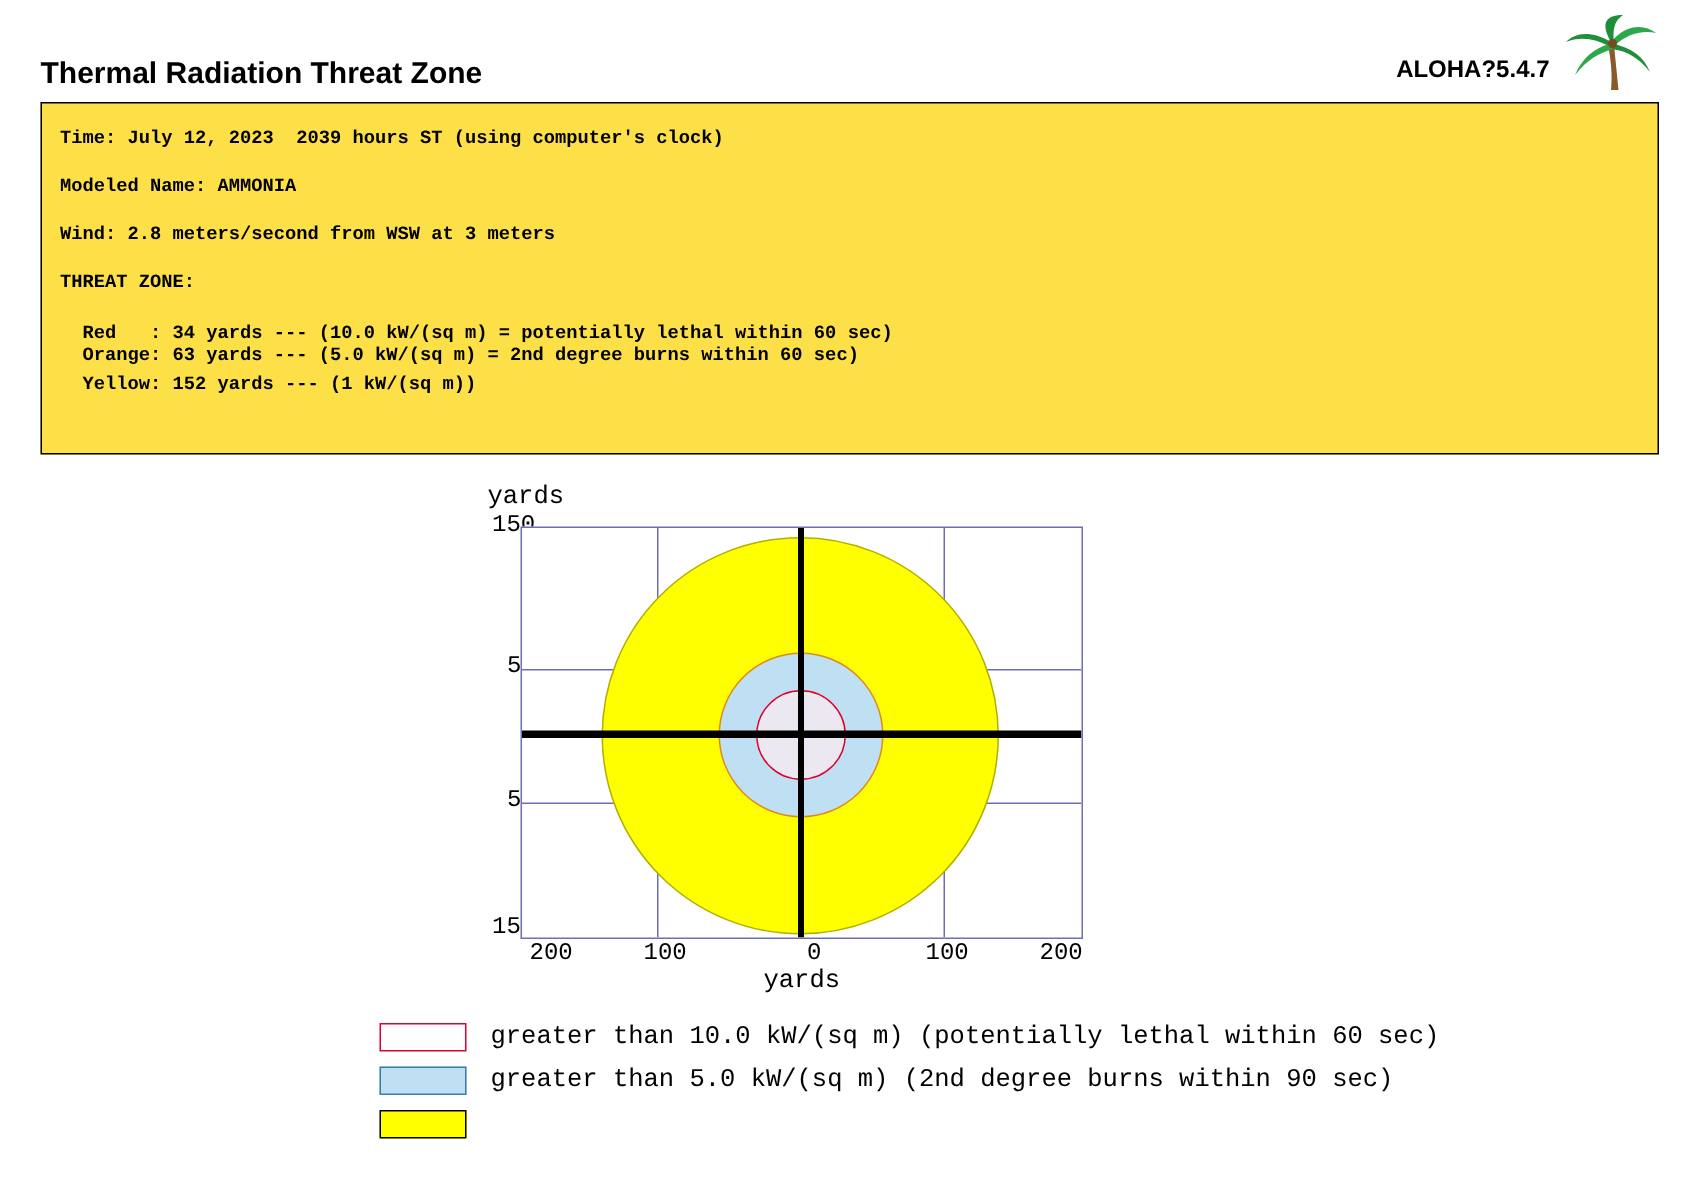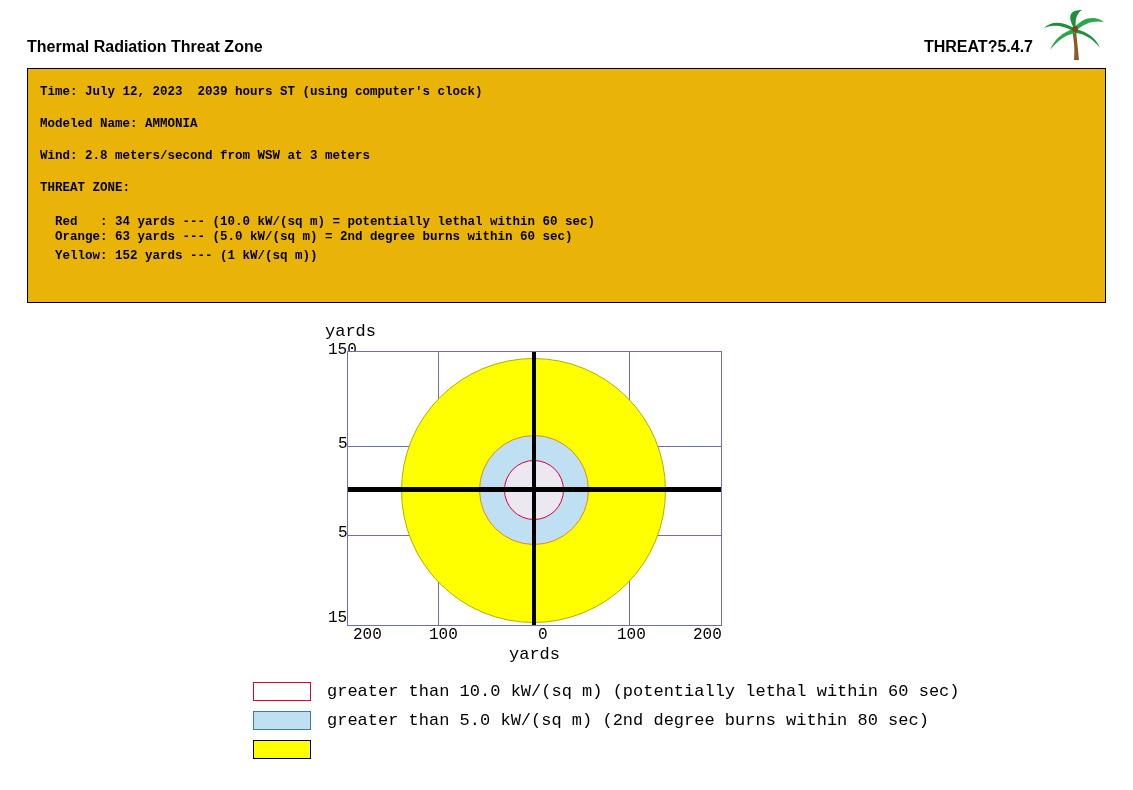--- a/index.html
+++ b/index.html
@@ -21,7 +21,7 @@
     position: absolute;
     left: 27px;
     top: 38px;
-    font-size: 16px;
+    font-size: 20px;
     font-weight: bold;
     font-family: "Liberation Sans", sans-serif;
     white-space: nowrap;

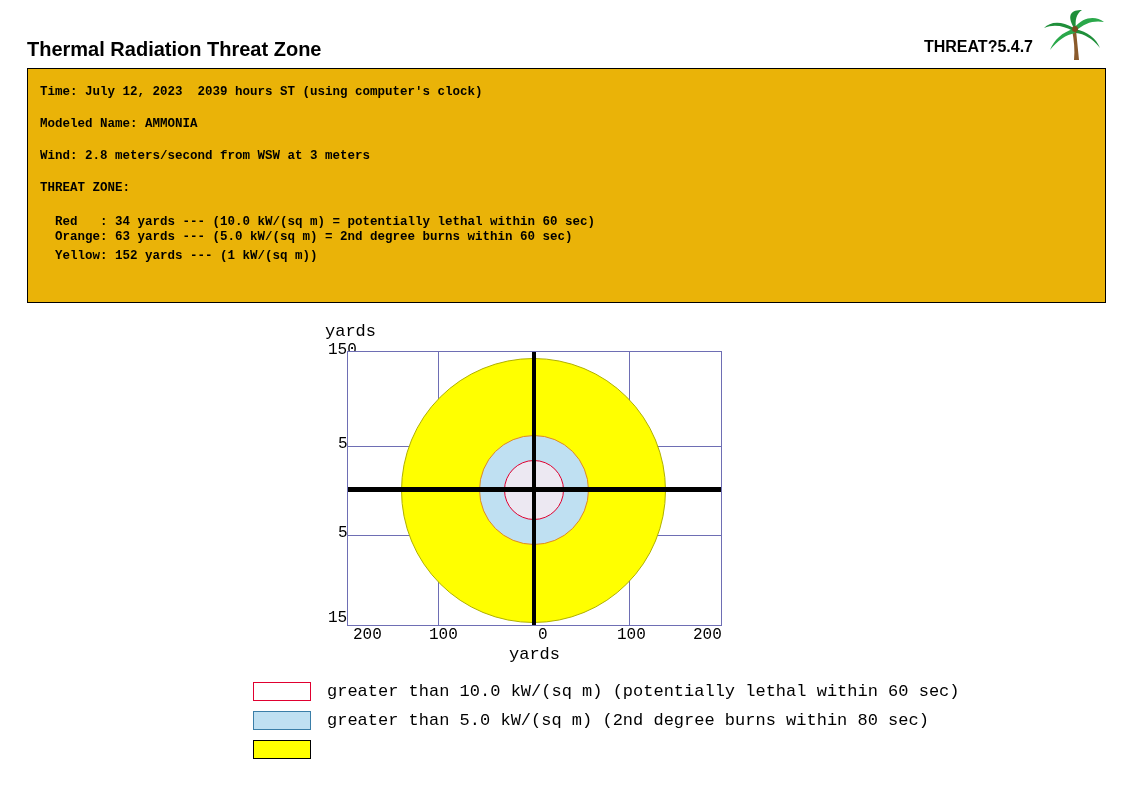--- a/index.html
+++ b/index.html
@@ -209,7 +209,7 @@
 <body>
 
 <div id="header-title">Thermal Radiation Threat Zone</div>
-<div id="app-version">THREAT?5.4.7</div>
+<div id="app-version">ALOHA?5.4.7</div>
 <svg id="palm-logo" viewBox="0 0 70 52">
   <path d="M34 20 C36 30, 37 40, 36 50 L41 50 C40 40, 39 30, 38 20 Z" fill="#8a5a2b"></path>
   <path d="M36 18 C22 10, 12 12, 6 18 C16 14, 26 16, 35 21 Z" fill="#1f8f3a"></path>

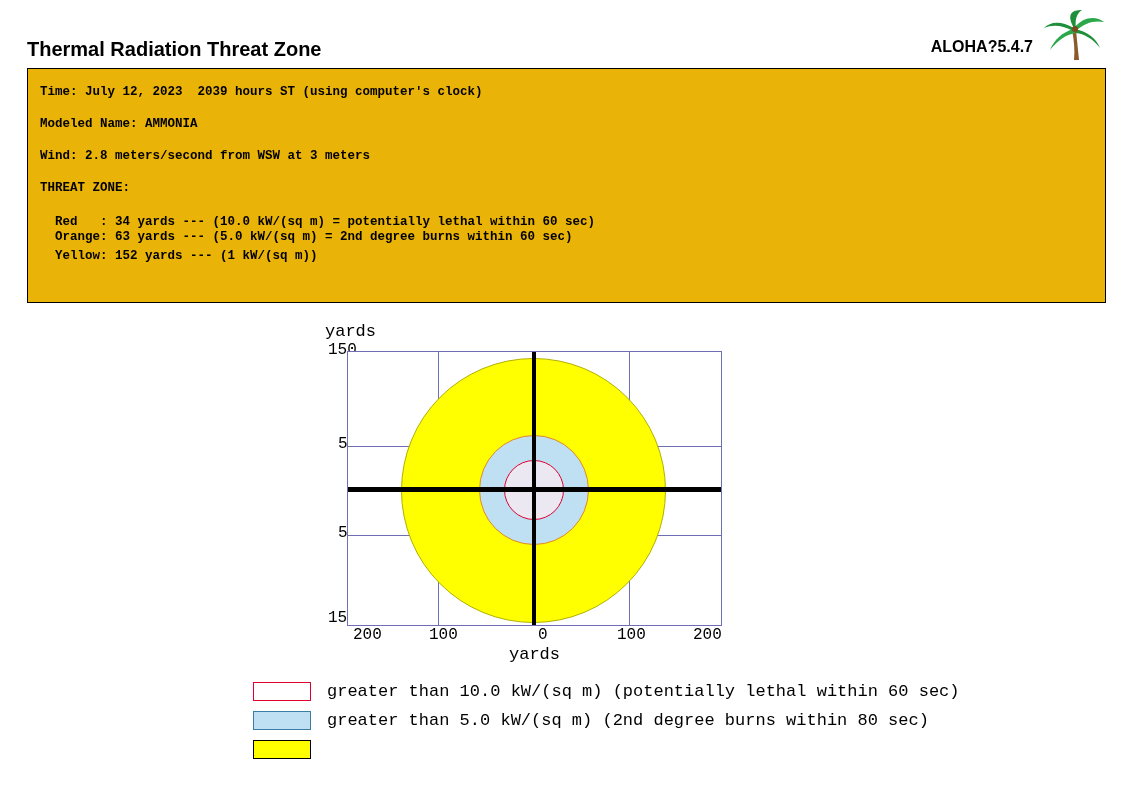--- a/index.html
+++ b/index.html
@@ -52,7 +52,7 @@
     height: 235px;
     border: 1px solid #000000;
     box-sizing: border-box;
-    background: #eab308;
+    background: #fde047;
   }
   .report-line {
     position: absolute;

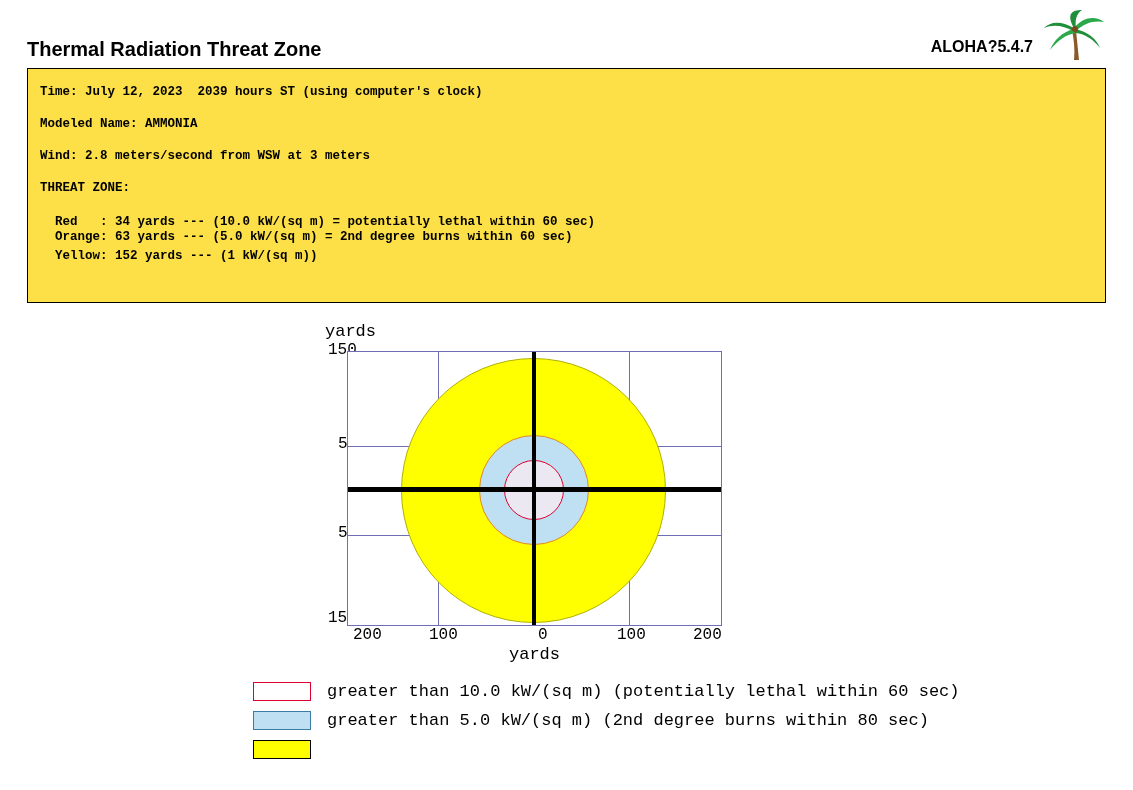--- a/index.html
+++ b/index.html
@@ -270,7 +270,7 @@
   </div>
   <div class="legend-row">
     <span class="legend-swatch" style="background:#bfe0f2; border-color:#3a7ea8;"></span>
-    <span class="legend-text">greater than 5.0 kW/(sq m) (2nd degree burns within 80 sec)</span>
+    <span class="legend-text">greater than 5.0 kW/(sq m) (2nd degree burns within 90 sec)</span>
   </div>
   <div class="legend-row">
     <span class="legend-swatch" style="background:#ffff00; border-color:#000000;"></span>

